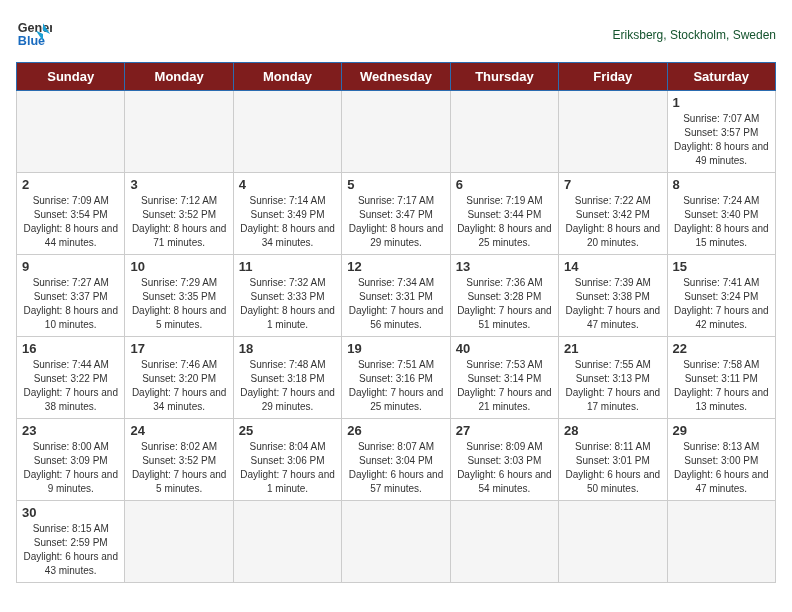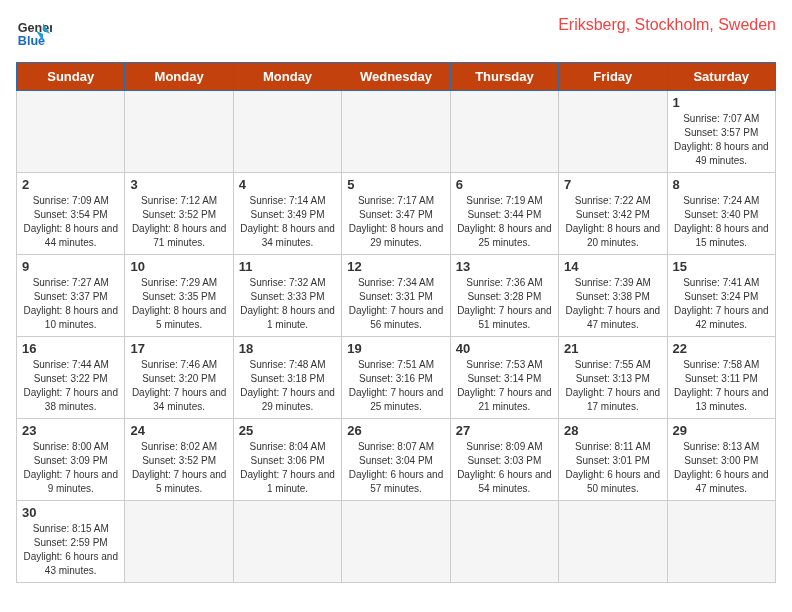--- a/index.html
+++ b/index.html
@@ -38,8 +38,9 @@
       line-height: 1.1;
     }
     .location {
-      font-size: 16px;
-      color: #ef4444;
+      font-size: 12px;
+      color: #14532d;
+      margin-top: 12px;
     }
     .calendar {
       width: 100%;

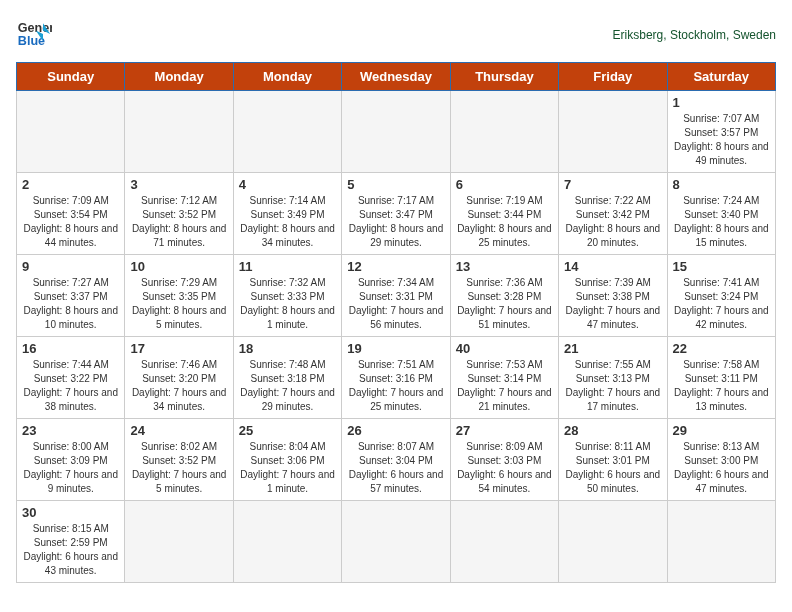--- a/index.html
+++ b/index.html
@@ -48,7 +48,7 @@
       border: 1px solid #ccc;
     }
     .calendar th {
-      background: #c2410c;
+      background: #7f1d1d;
       color: #fff;
       font-size: 13px;
       font-weight: bold;

